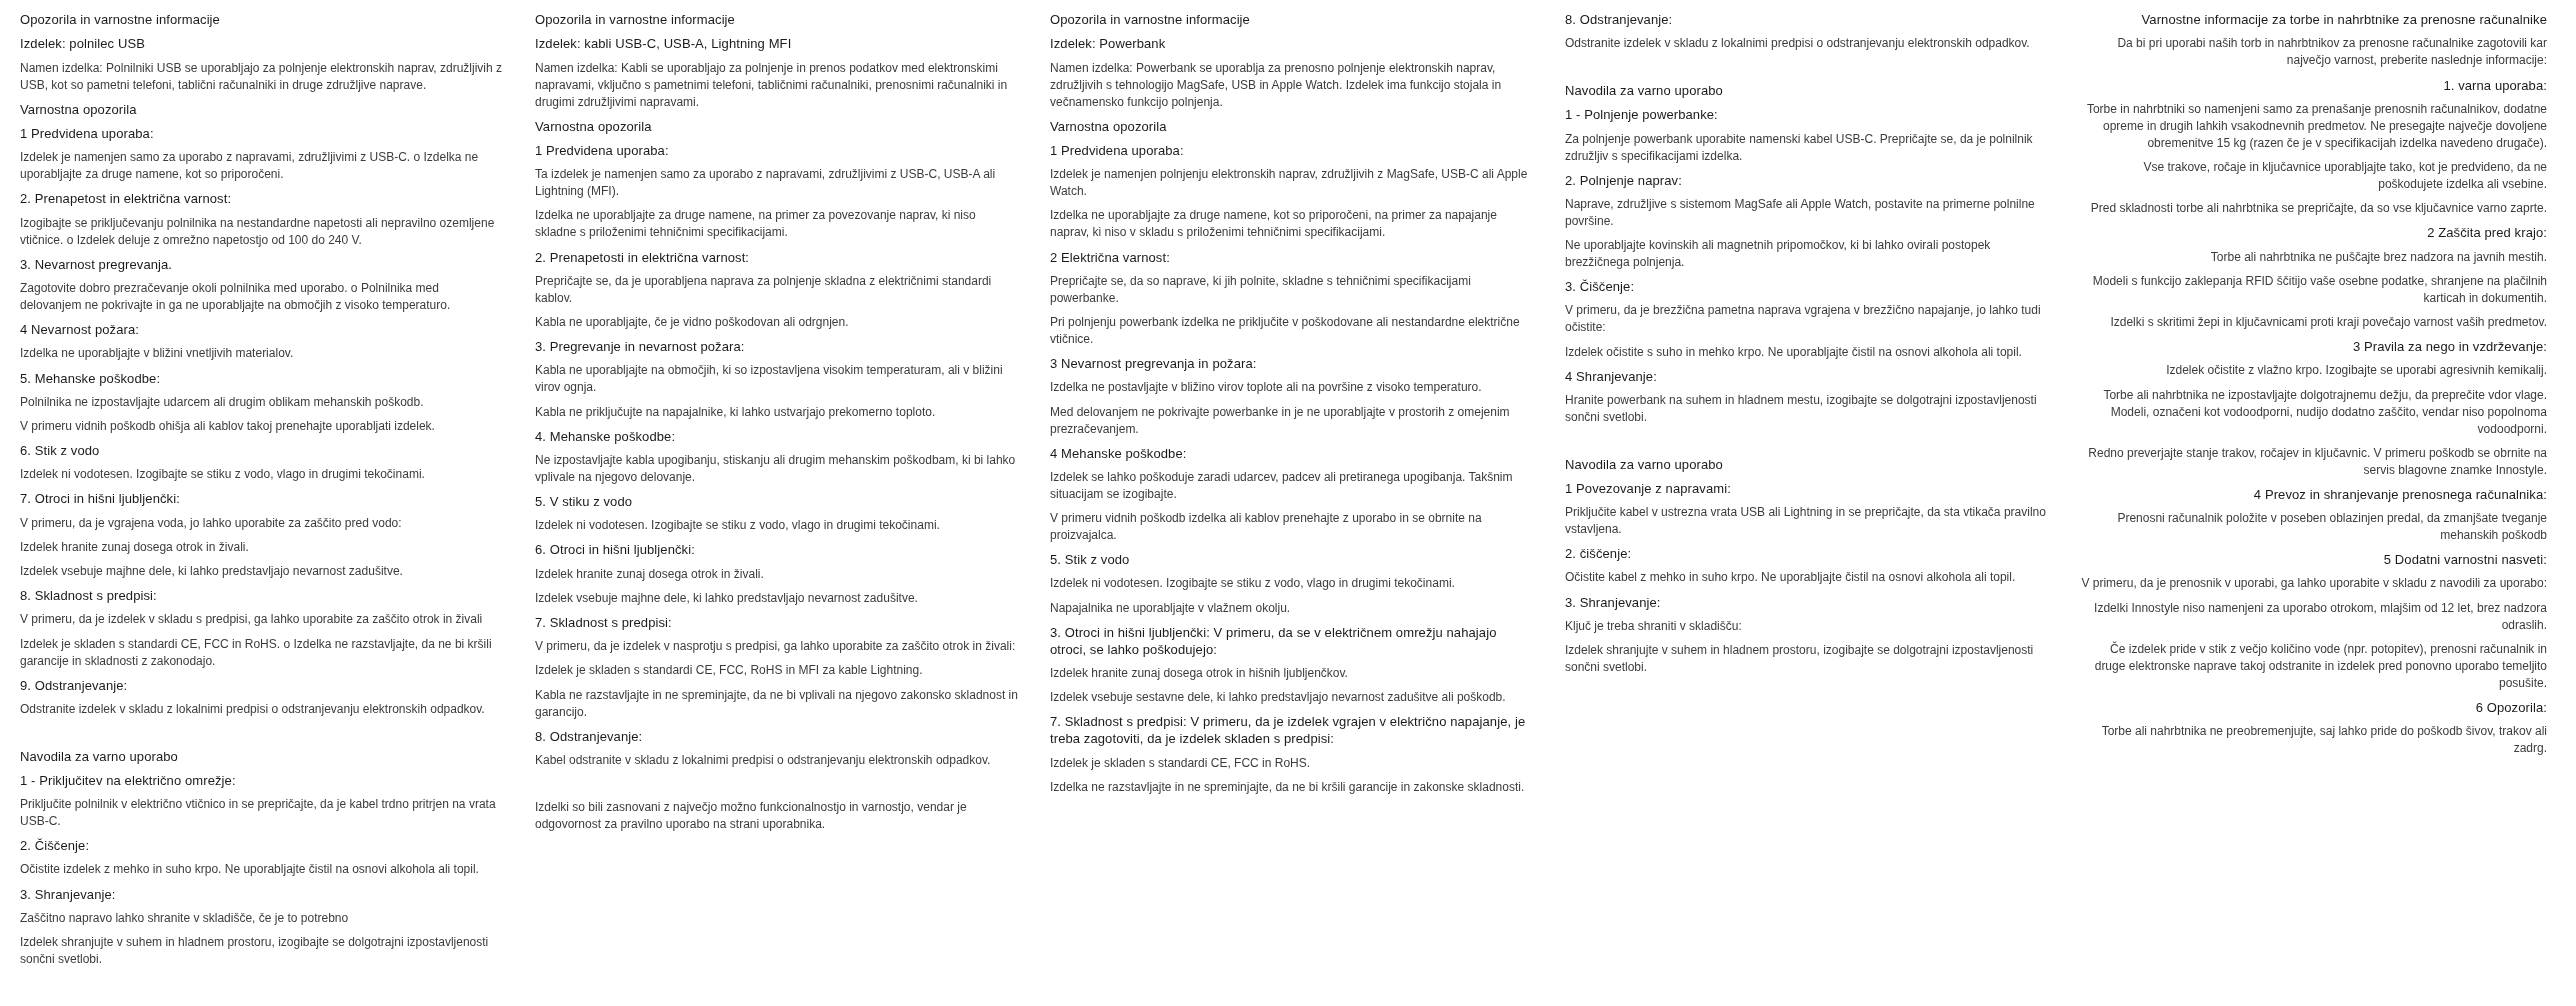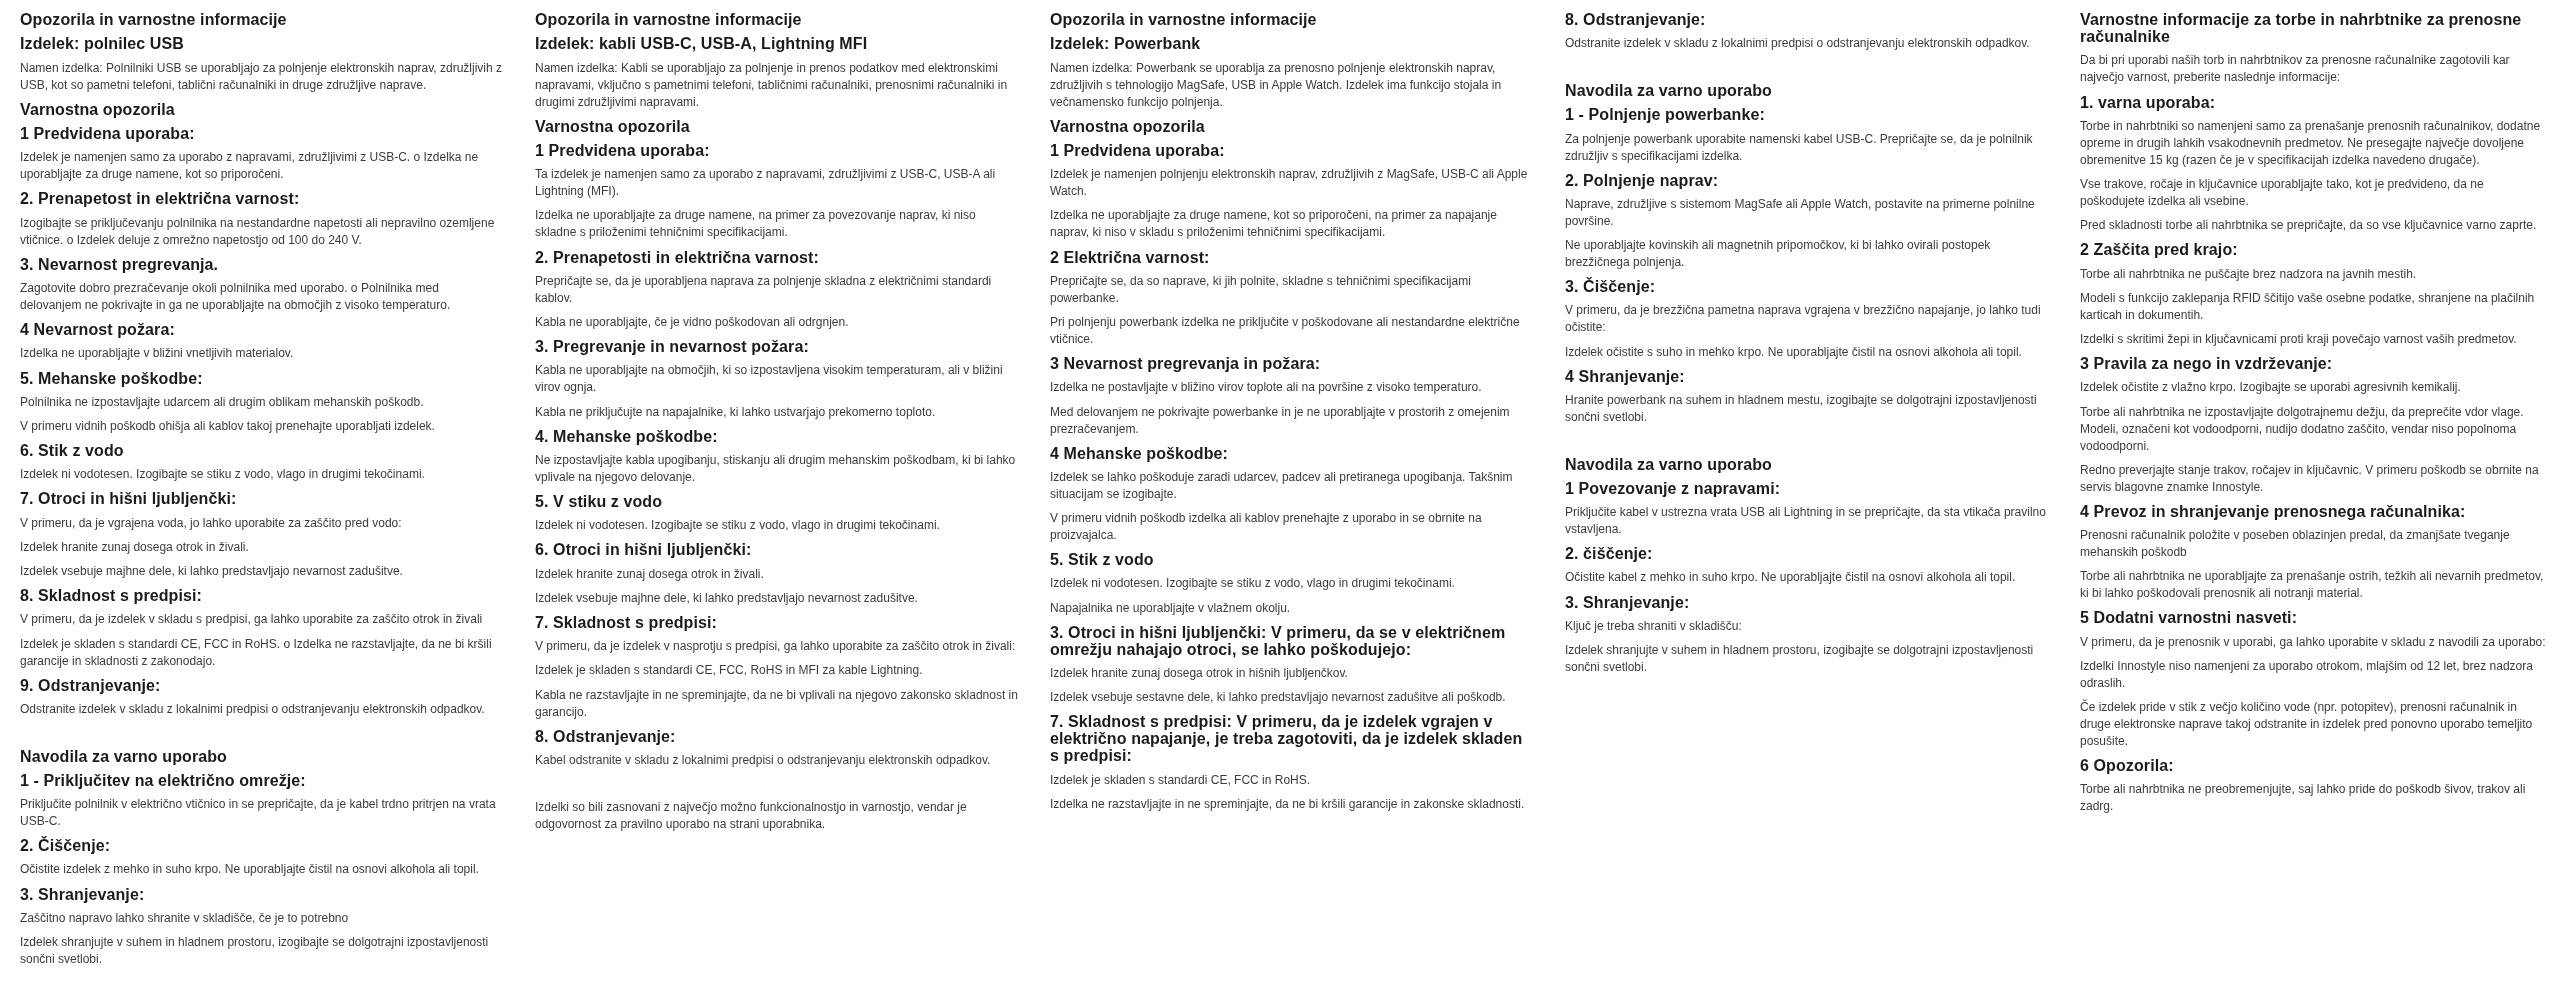--- a/index.html
+++ b/index.html
@@ -31,9 +31,9 @@
     width: 467px;
   }
   .h1, .h2 {
-    font-size: 16px;
+    font-size: 13px;
     line-height: 17px;
-    font-weight: 700;
+    font-weight: 400;
     color: #1b1b1b;
     margin: 0 0 7.2px 0;
     letter-spacing: 0.1px;

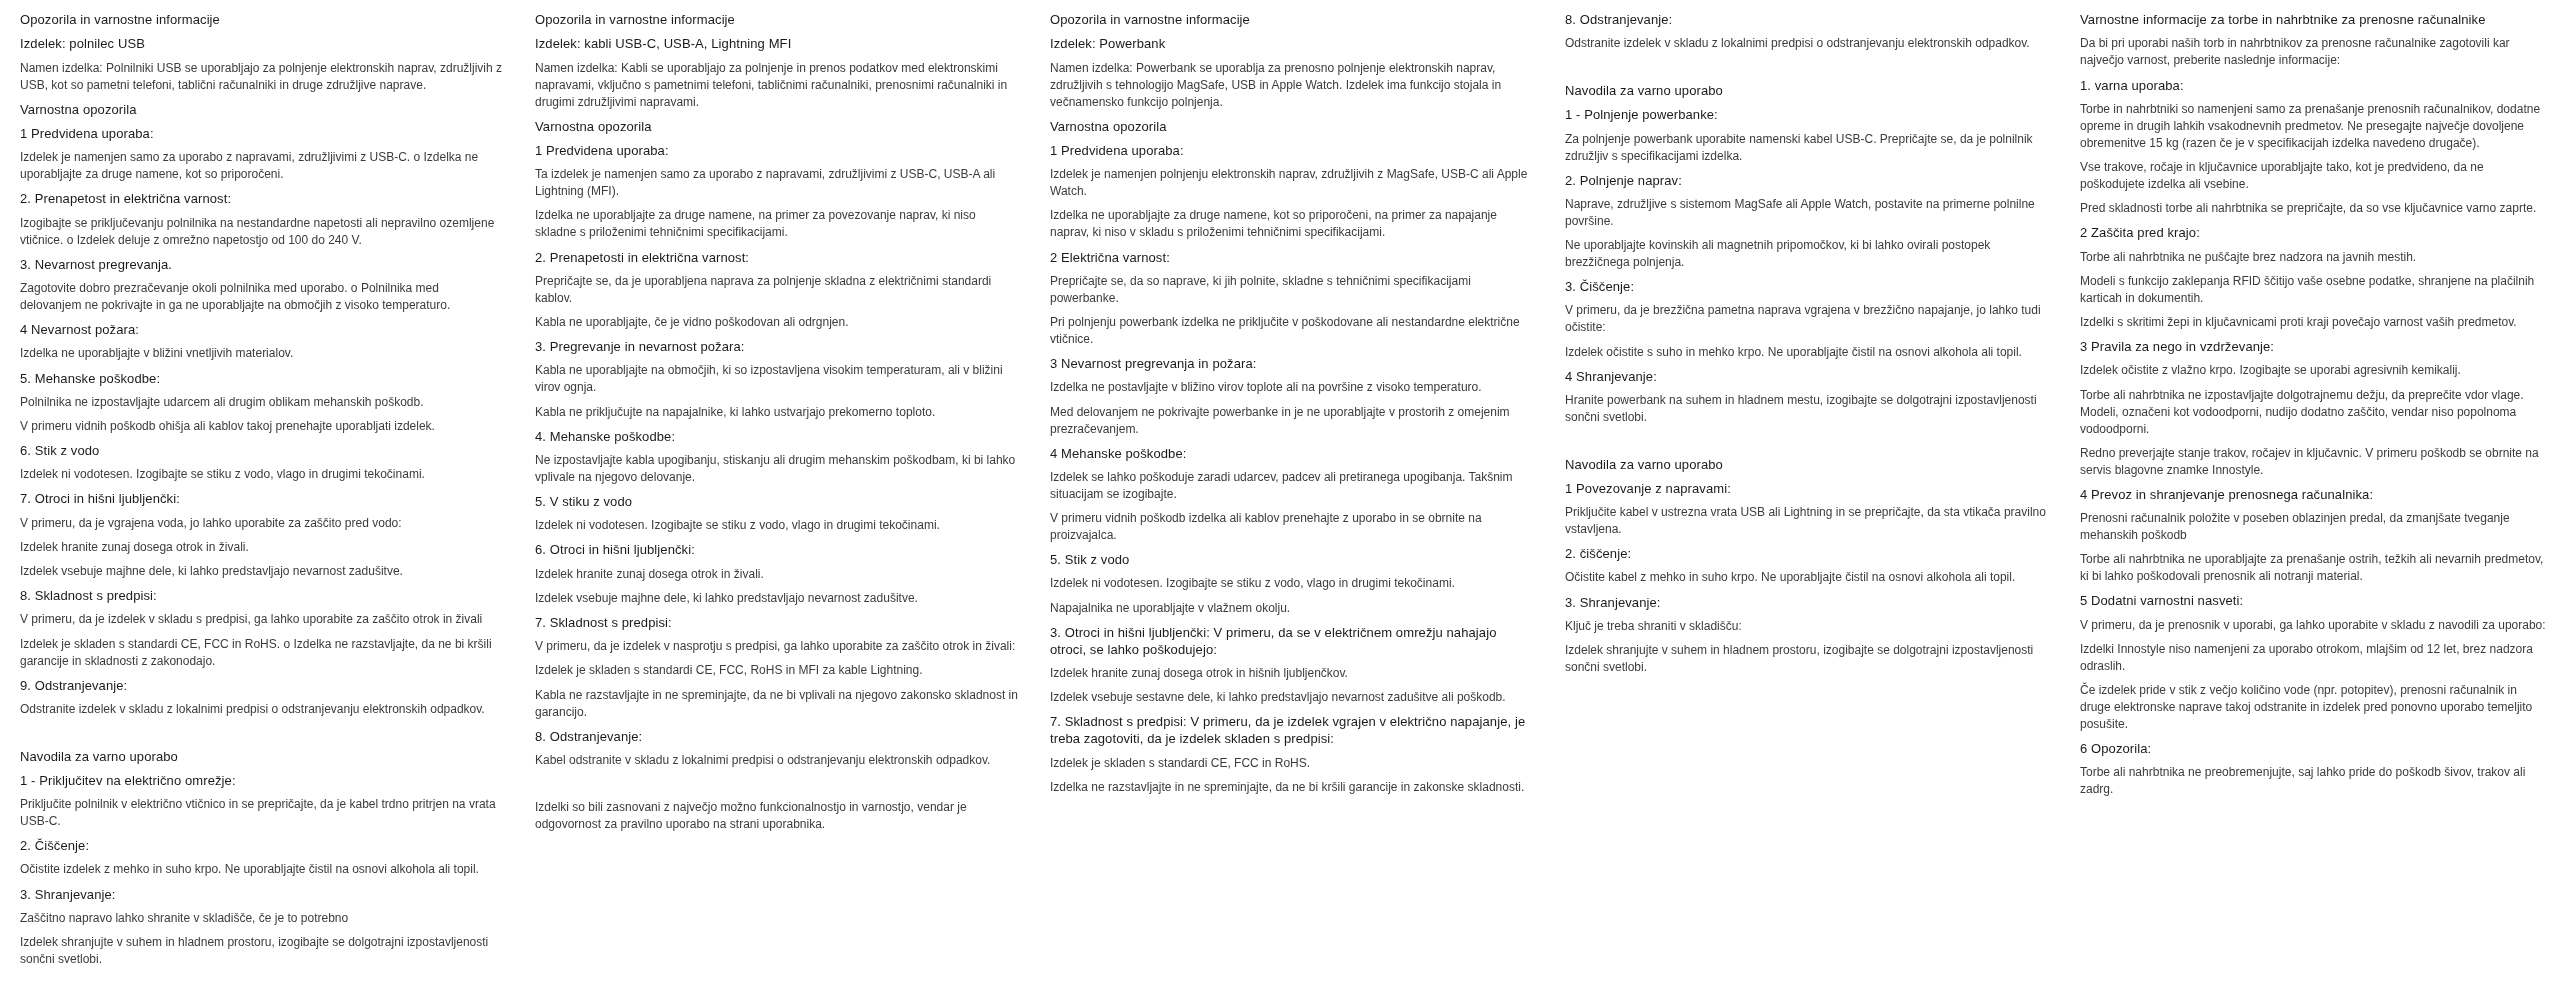--- a/index.html
+++ b/index.html
@@ -29,6 +29,7 @@
   .col:last-child {
     flex-basis: 467px;
     width: 467px;
+    text-align: right;
   }
   .h1, .h2 {
     font-size: 13px;

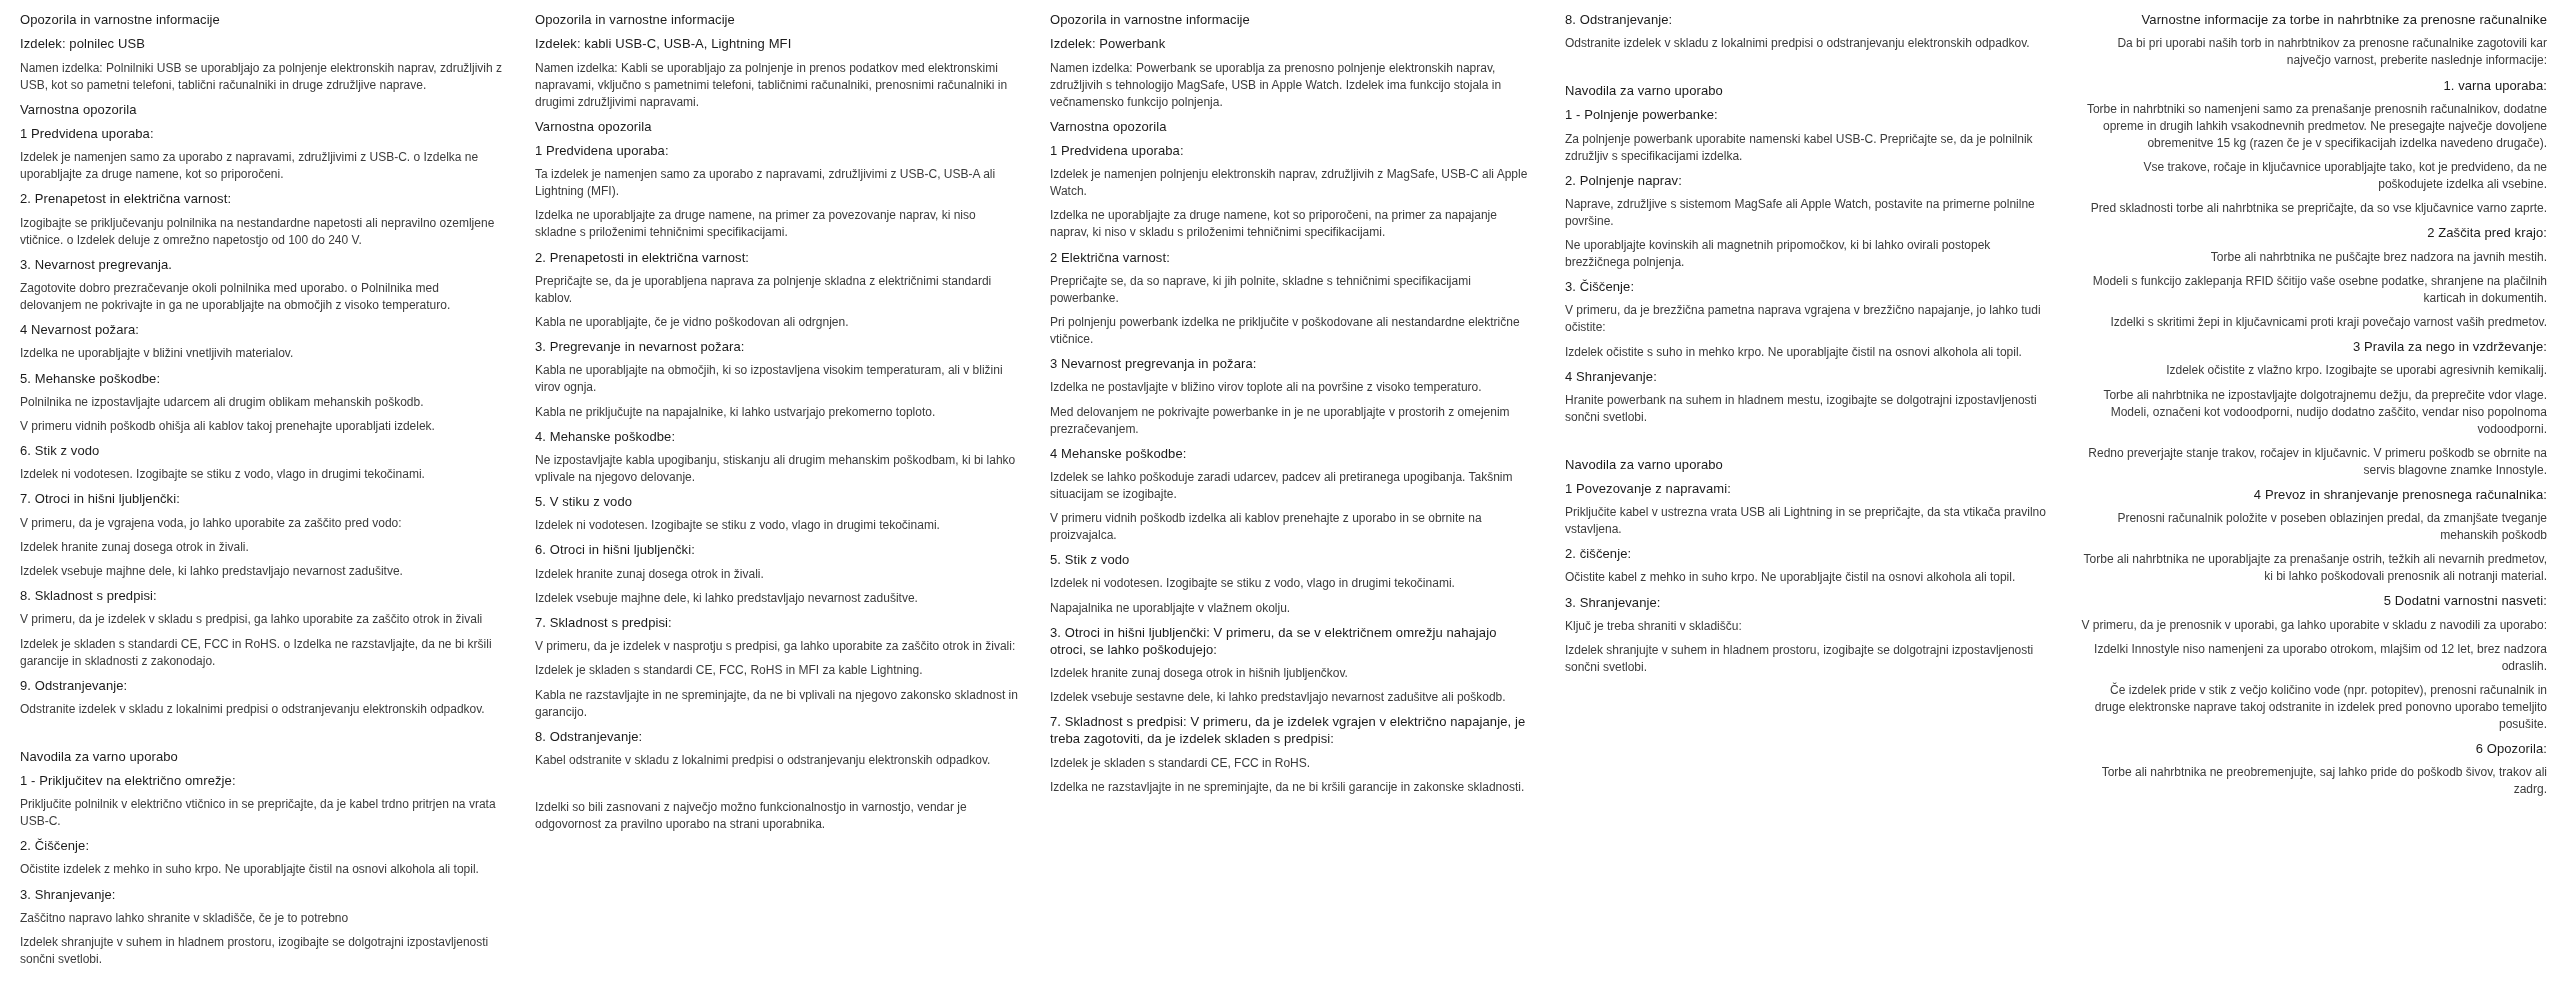--- a/index.html
+++ b/index.html
@@ -190,7 +190,6 @@
       <div class="p">Redno preverjajte stanje trakov, ročajev in ključavnic. V primeru poškodb se obrnite na servis blagovne znamke Innostyle.</div>
       <div class="h2">4 Prevoz in shranjevanje prenosnega računalnika:</div>
       <div class="p">Prenosni računalnik položite v poseben oblazinjen predal, da zmanjšate tveganje mehanskih poškodb</div>
-      <div class="p">Torbe ali nahrbtnika ne uporabljajte za prenašanje ostrih, težkih ali nevarnih predmetov, ki bi lahko poškodovali prenosnik ali notranji material.</div>
       <div class="h2">5 Dodatni varnostni nasveti:</div>
       <div class="p">V primeru, da je prenosnik v uporabi, ga lahko uporabite v skladu z navodili za uporabo:</div>
       <div class="p">Izdelki Innostyle niso namenjeni za uporabo otrokom, mlajšim od 12 let, brez nadzora odraslih.</div>

